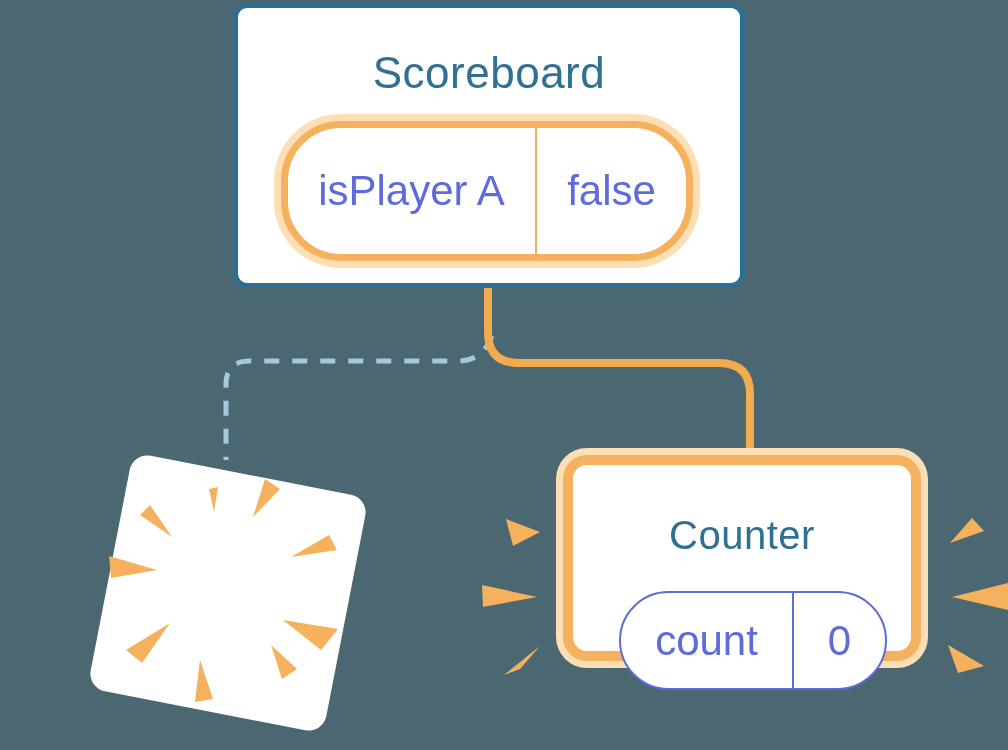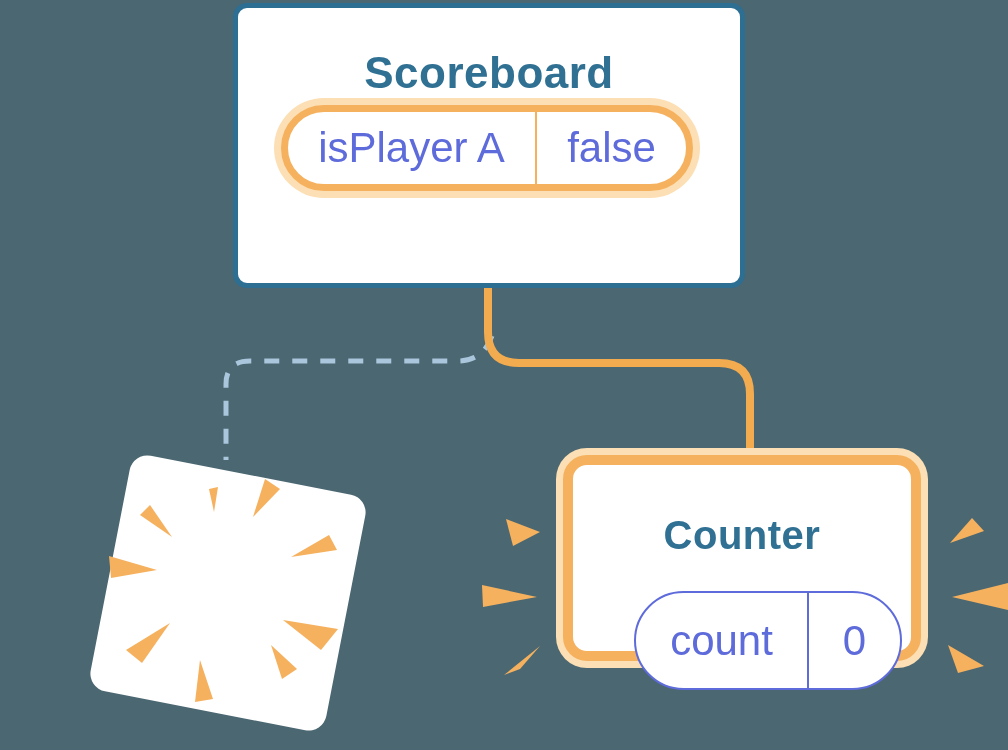--- a/index.html
+++ b/index.html
@@ -29,7 +29,7 @@
   }
   .card-title{
     position:absolute;left:0;right:0;text-align:center;
-    color:var(--title-blue);font-weight:700;letter-spacing:0.5px;
+    color:var(--title-blue);font-weight:400;letter-spacing:0.5px;
   }
   .scoreboard-title{top:40px;font-size:44px;}
 

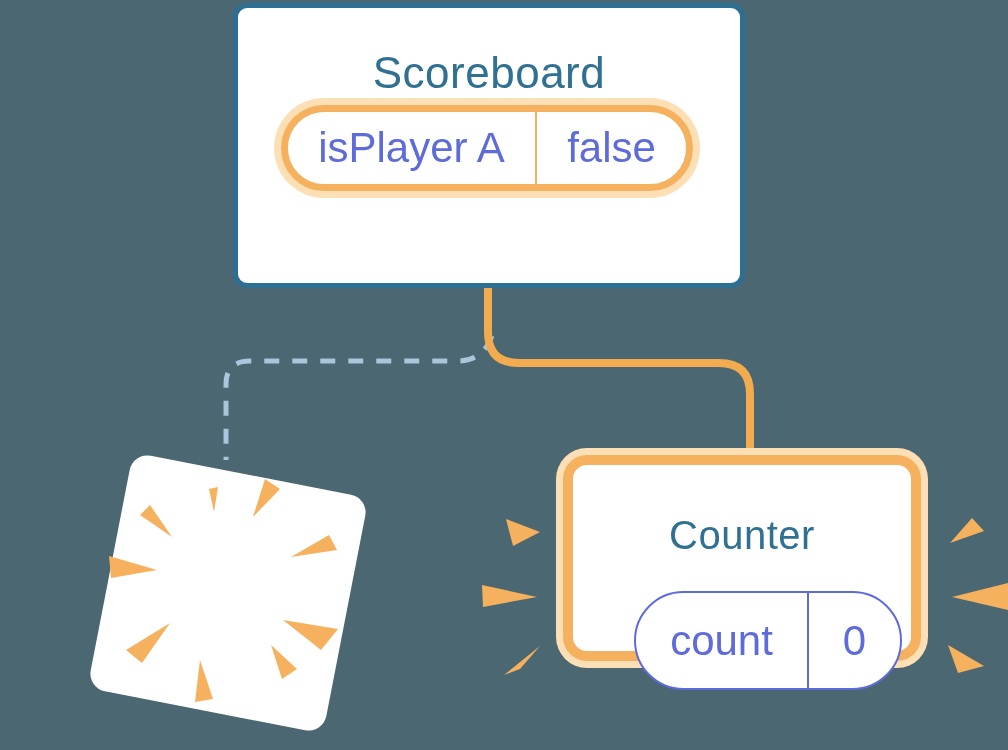--- a/index.html
+++ b/index.html
@@ -38,7 +38,7 @@
     box-sizing:border-box;overflow:hidden;
   }
   .orange-pill{
-    left:43px;top:97px;width:412px;height:86px;
+    left:43px;top:113px;width:412px;height:140px;
     border:7px solid var(--orange);border-radius:60px;
     box-shadow:0 0 0 7px var(--orange-light);
   }

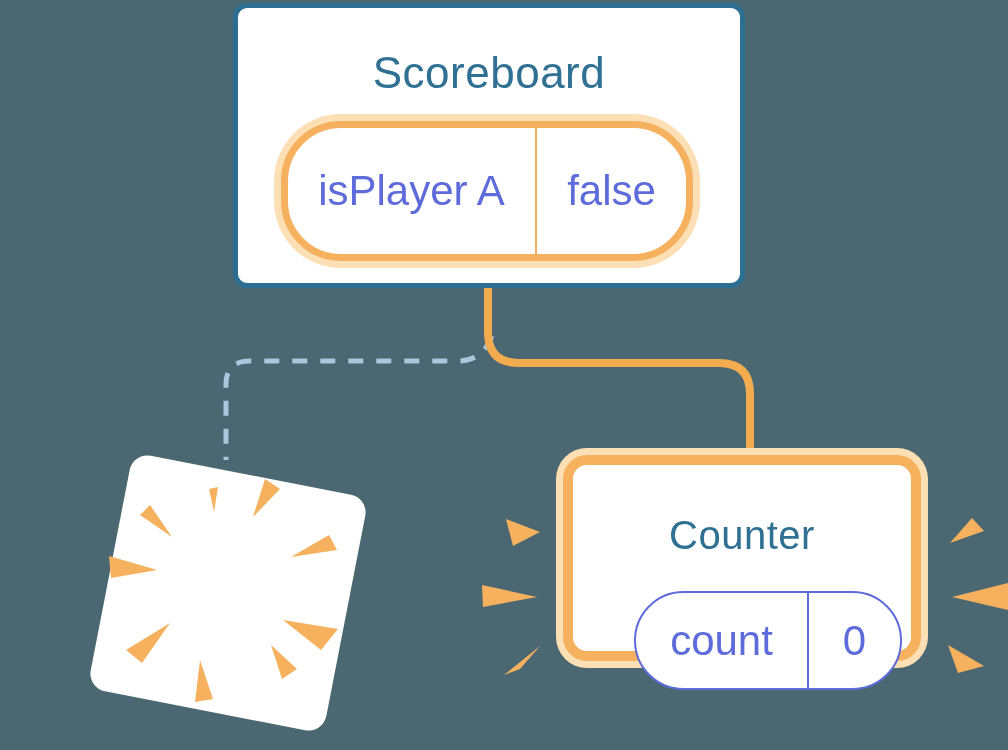--- a/index.html
+++ b/index.html
@@ -58,7 +58,7 @@
   }
   .counter-title{top:48px;font-size:40px;}
   .purple-pill{
-    left:61px;top:126px;width:268px;height:99px;
+    left:46px;top:126px;width:268px;height:99px;
     border:2px solid var(--purple);border-radius:52px;
   }
   .purple-pill .cell-key{flex:0 0 171px;}

